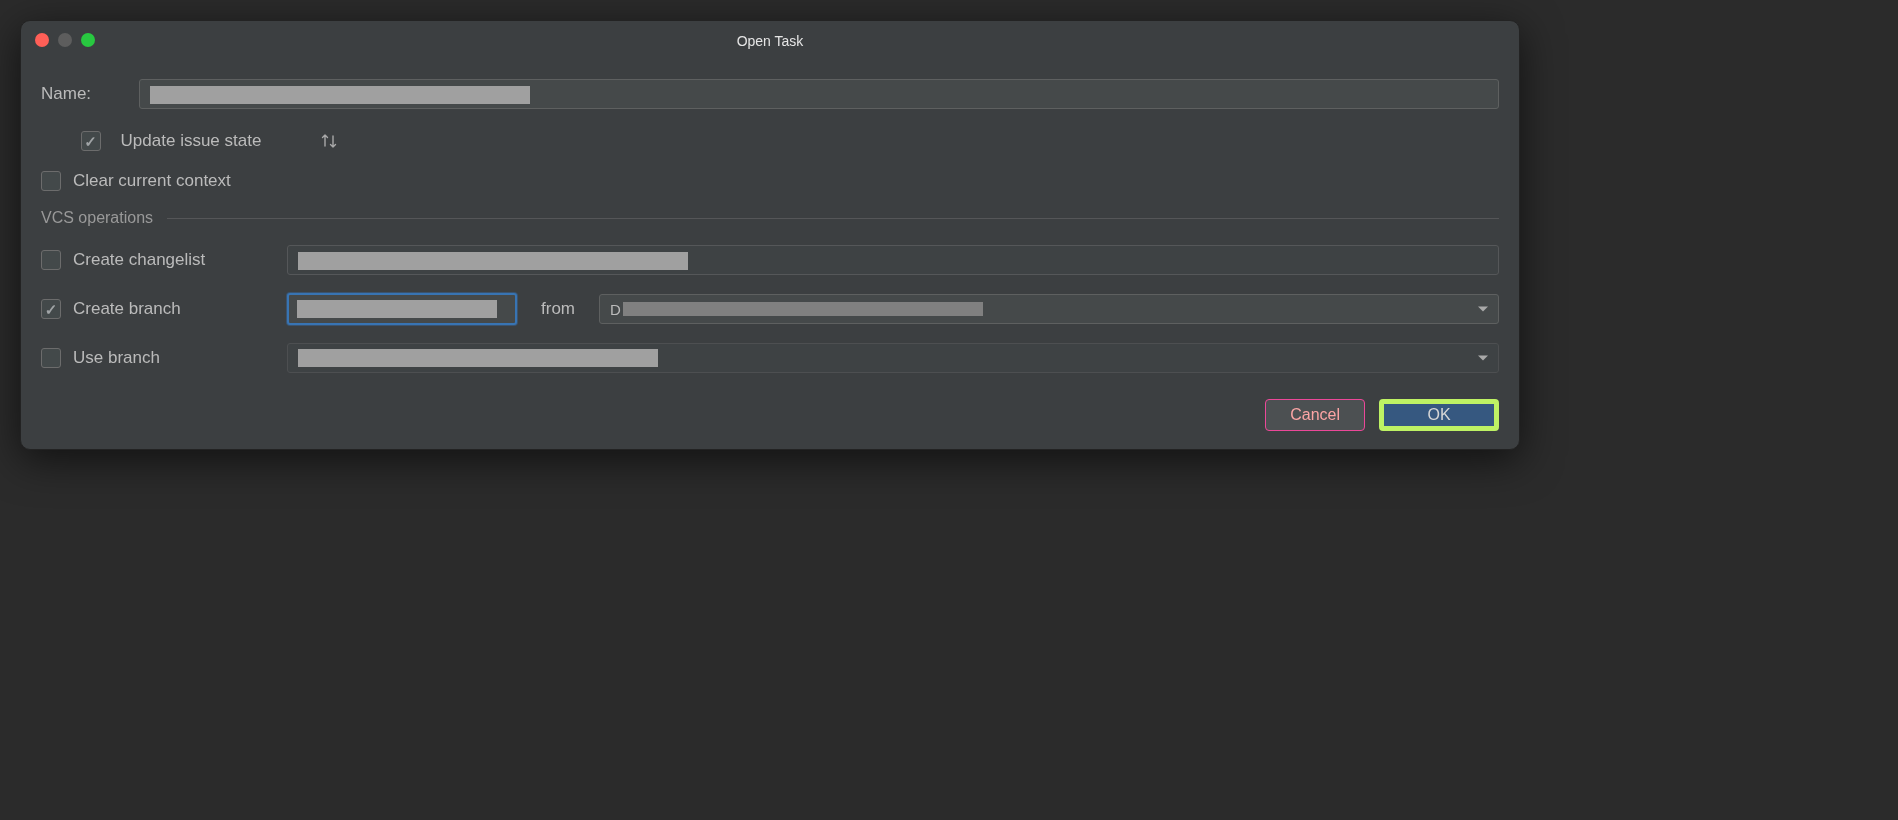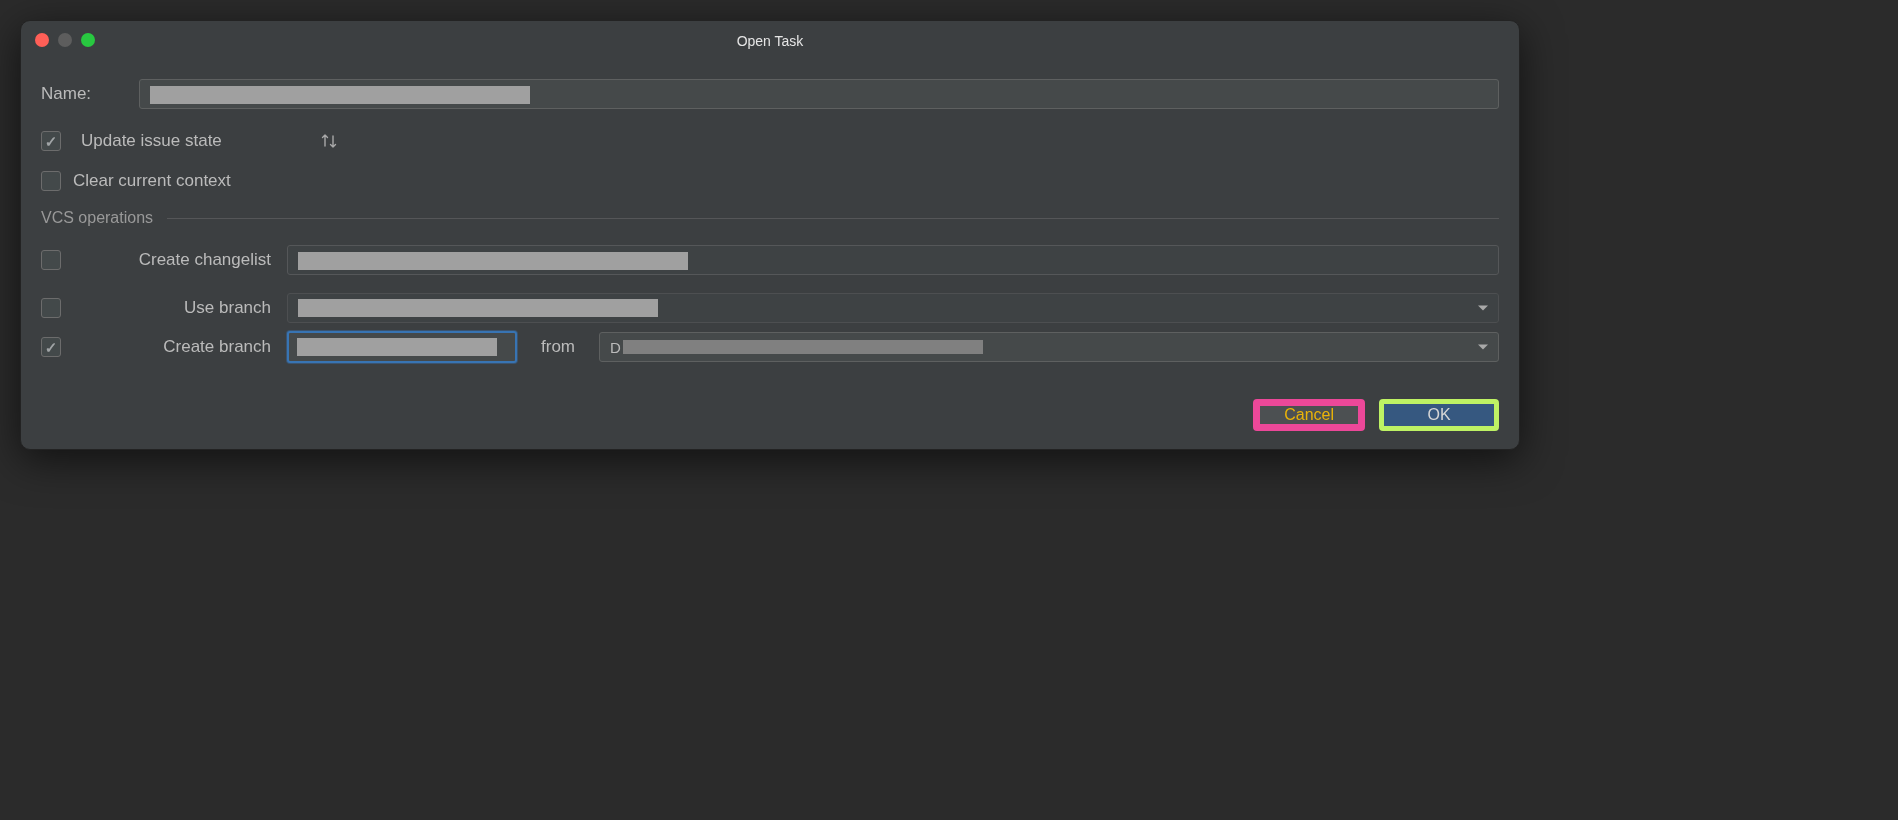--- a/index.html
+++ b/index.html
@@ -173,6 +173,7 @@
     align-items: center;
     gap: 20px;
     width: 260px;
+    justify-content: center;
   }
   .vcs-row {
     display: flex;

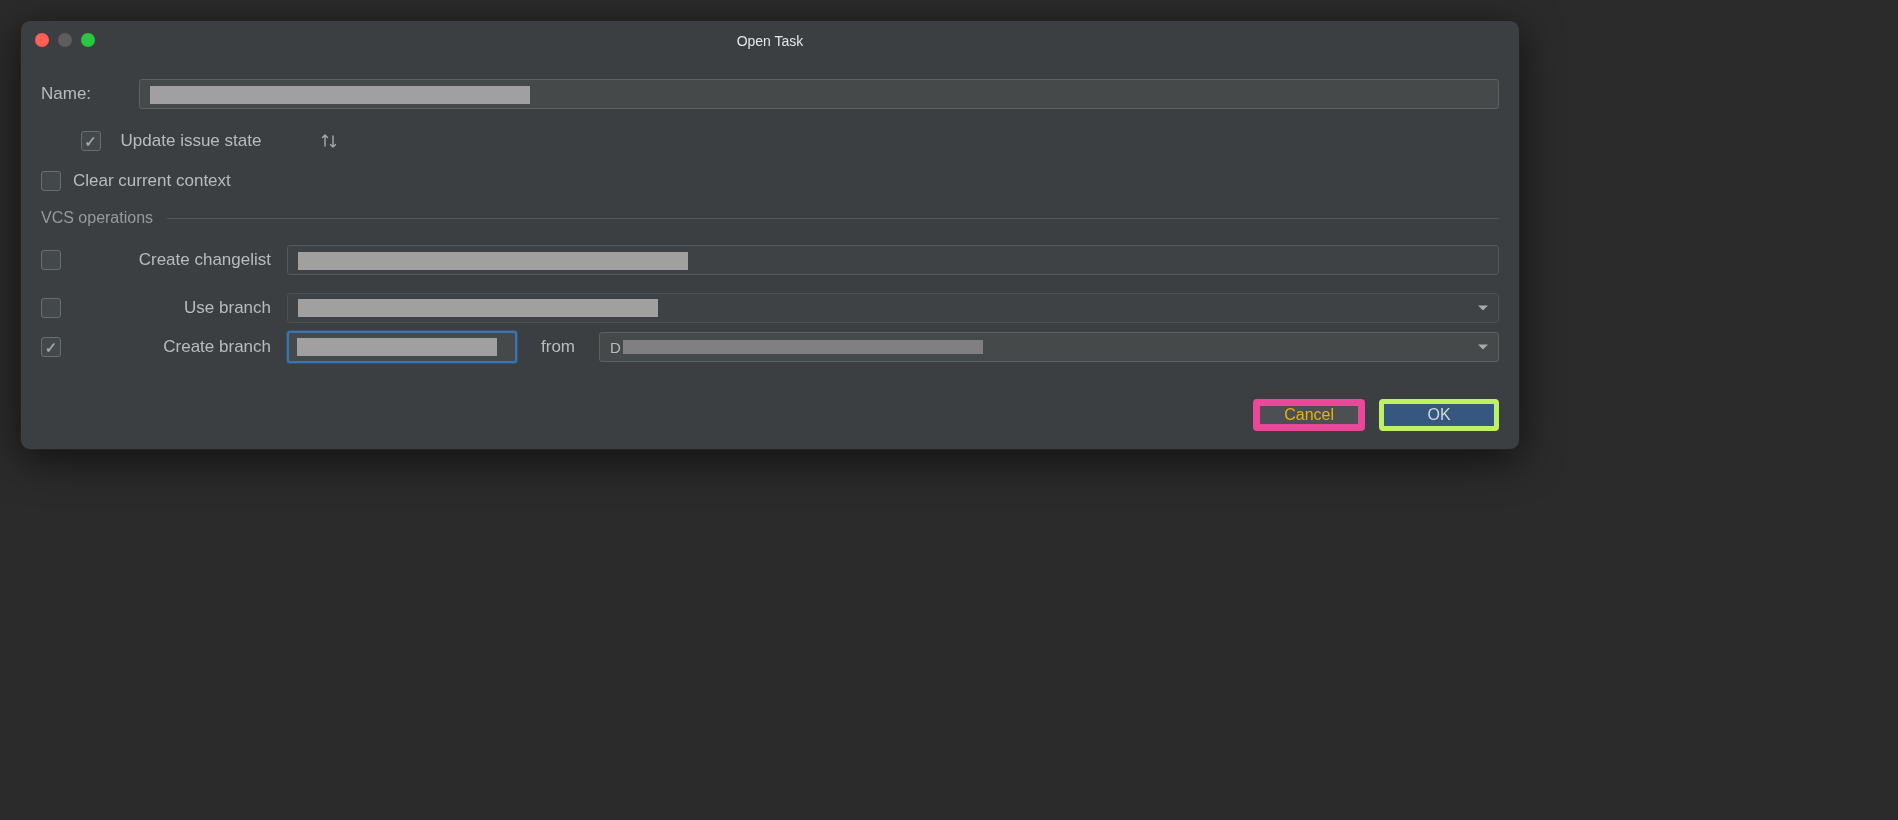--- a/index.html
+++ b/index.html
@@ -186,7 +186,6 @@
     align-items: center;
     gap: 12px;
     width: 230px;
-    justify-content: space-between;
   }
   .branch-input {
     width: 230px;

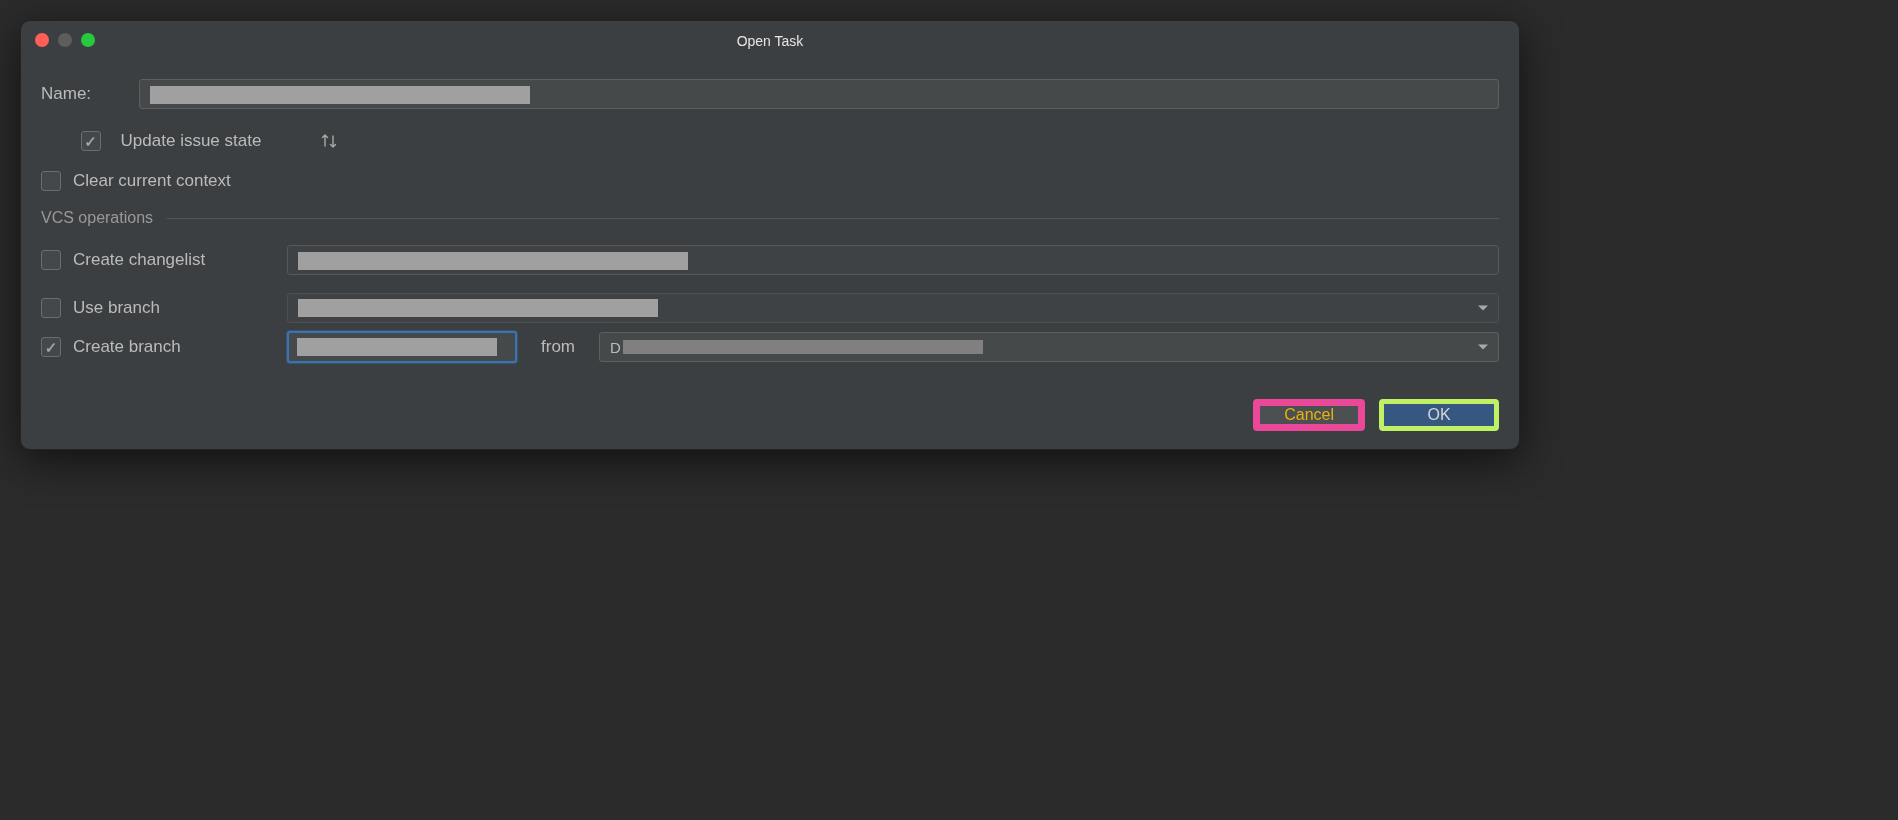--- a/index.html
+++ b/index.html
@@ -292,16 +292,6 @@
     </div>
 
 
-    <div class="vcs-row" style="margin-bottom:8px;">
-      <div class="checkbox-group">
-        <div class="checkbox"></div>
-        <div class="cb-label">Use branch</div>
-      </div>
-      <div class="dropdown disabled">
-        <span class="redacted-bar" style="width:360px;margin-top:0;"></span>
-      </div>
-    </div>
-
     <div class="vcs-row">
       <div class="checkbox-group">
         <div class="checkbox checked"></div>
@@ -318,6 +308,16 @@
         </span>
       </div>
     </div>
+
+    <div class="vcs-row" style="margin-bottom:8px;">
+      <div class="checkbox-group">
+        <div class="checkbox"></div>
+        <div class="cb-label">Use branch</div>
+      </div>
+      <div class="dropdown disabled">
+        <span class="redacted-bar" style="width:360px;margin-top:0;"></span>
+      </div>
+    </div>
   </div>
 
   <div class="buttons">

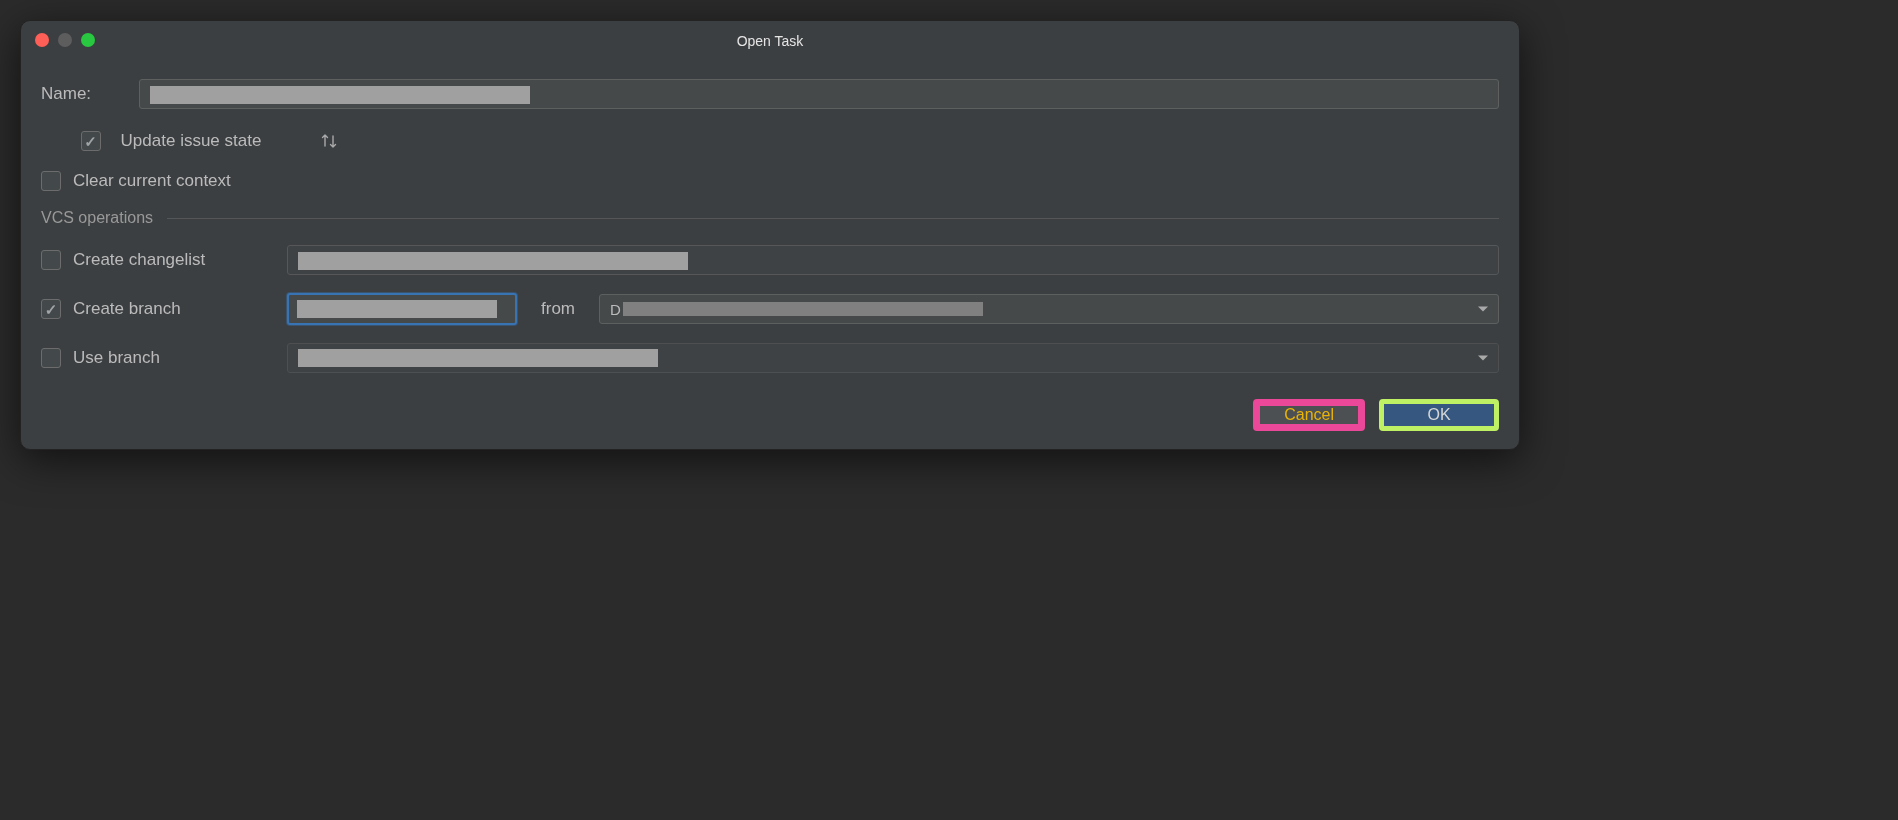--- a/index.html
+++ b/index.html
@@ -222,8 +222,8 @@
   }
   .btn.cancel {
     background: #4c5052;
-    border: 7px solid #ec4899;
-    color: #eab308;
+    border: 1px solid #ec4899;
+    color: #fca5a5;
   }
   .btn.ok {
     background: #365880;

